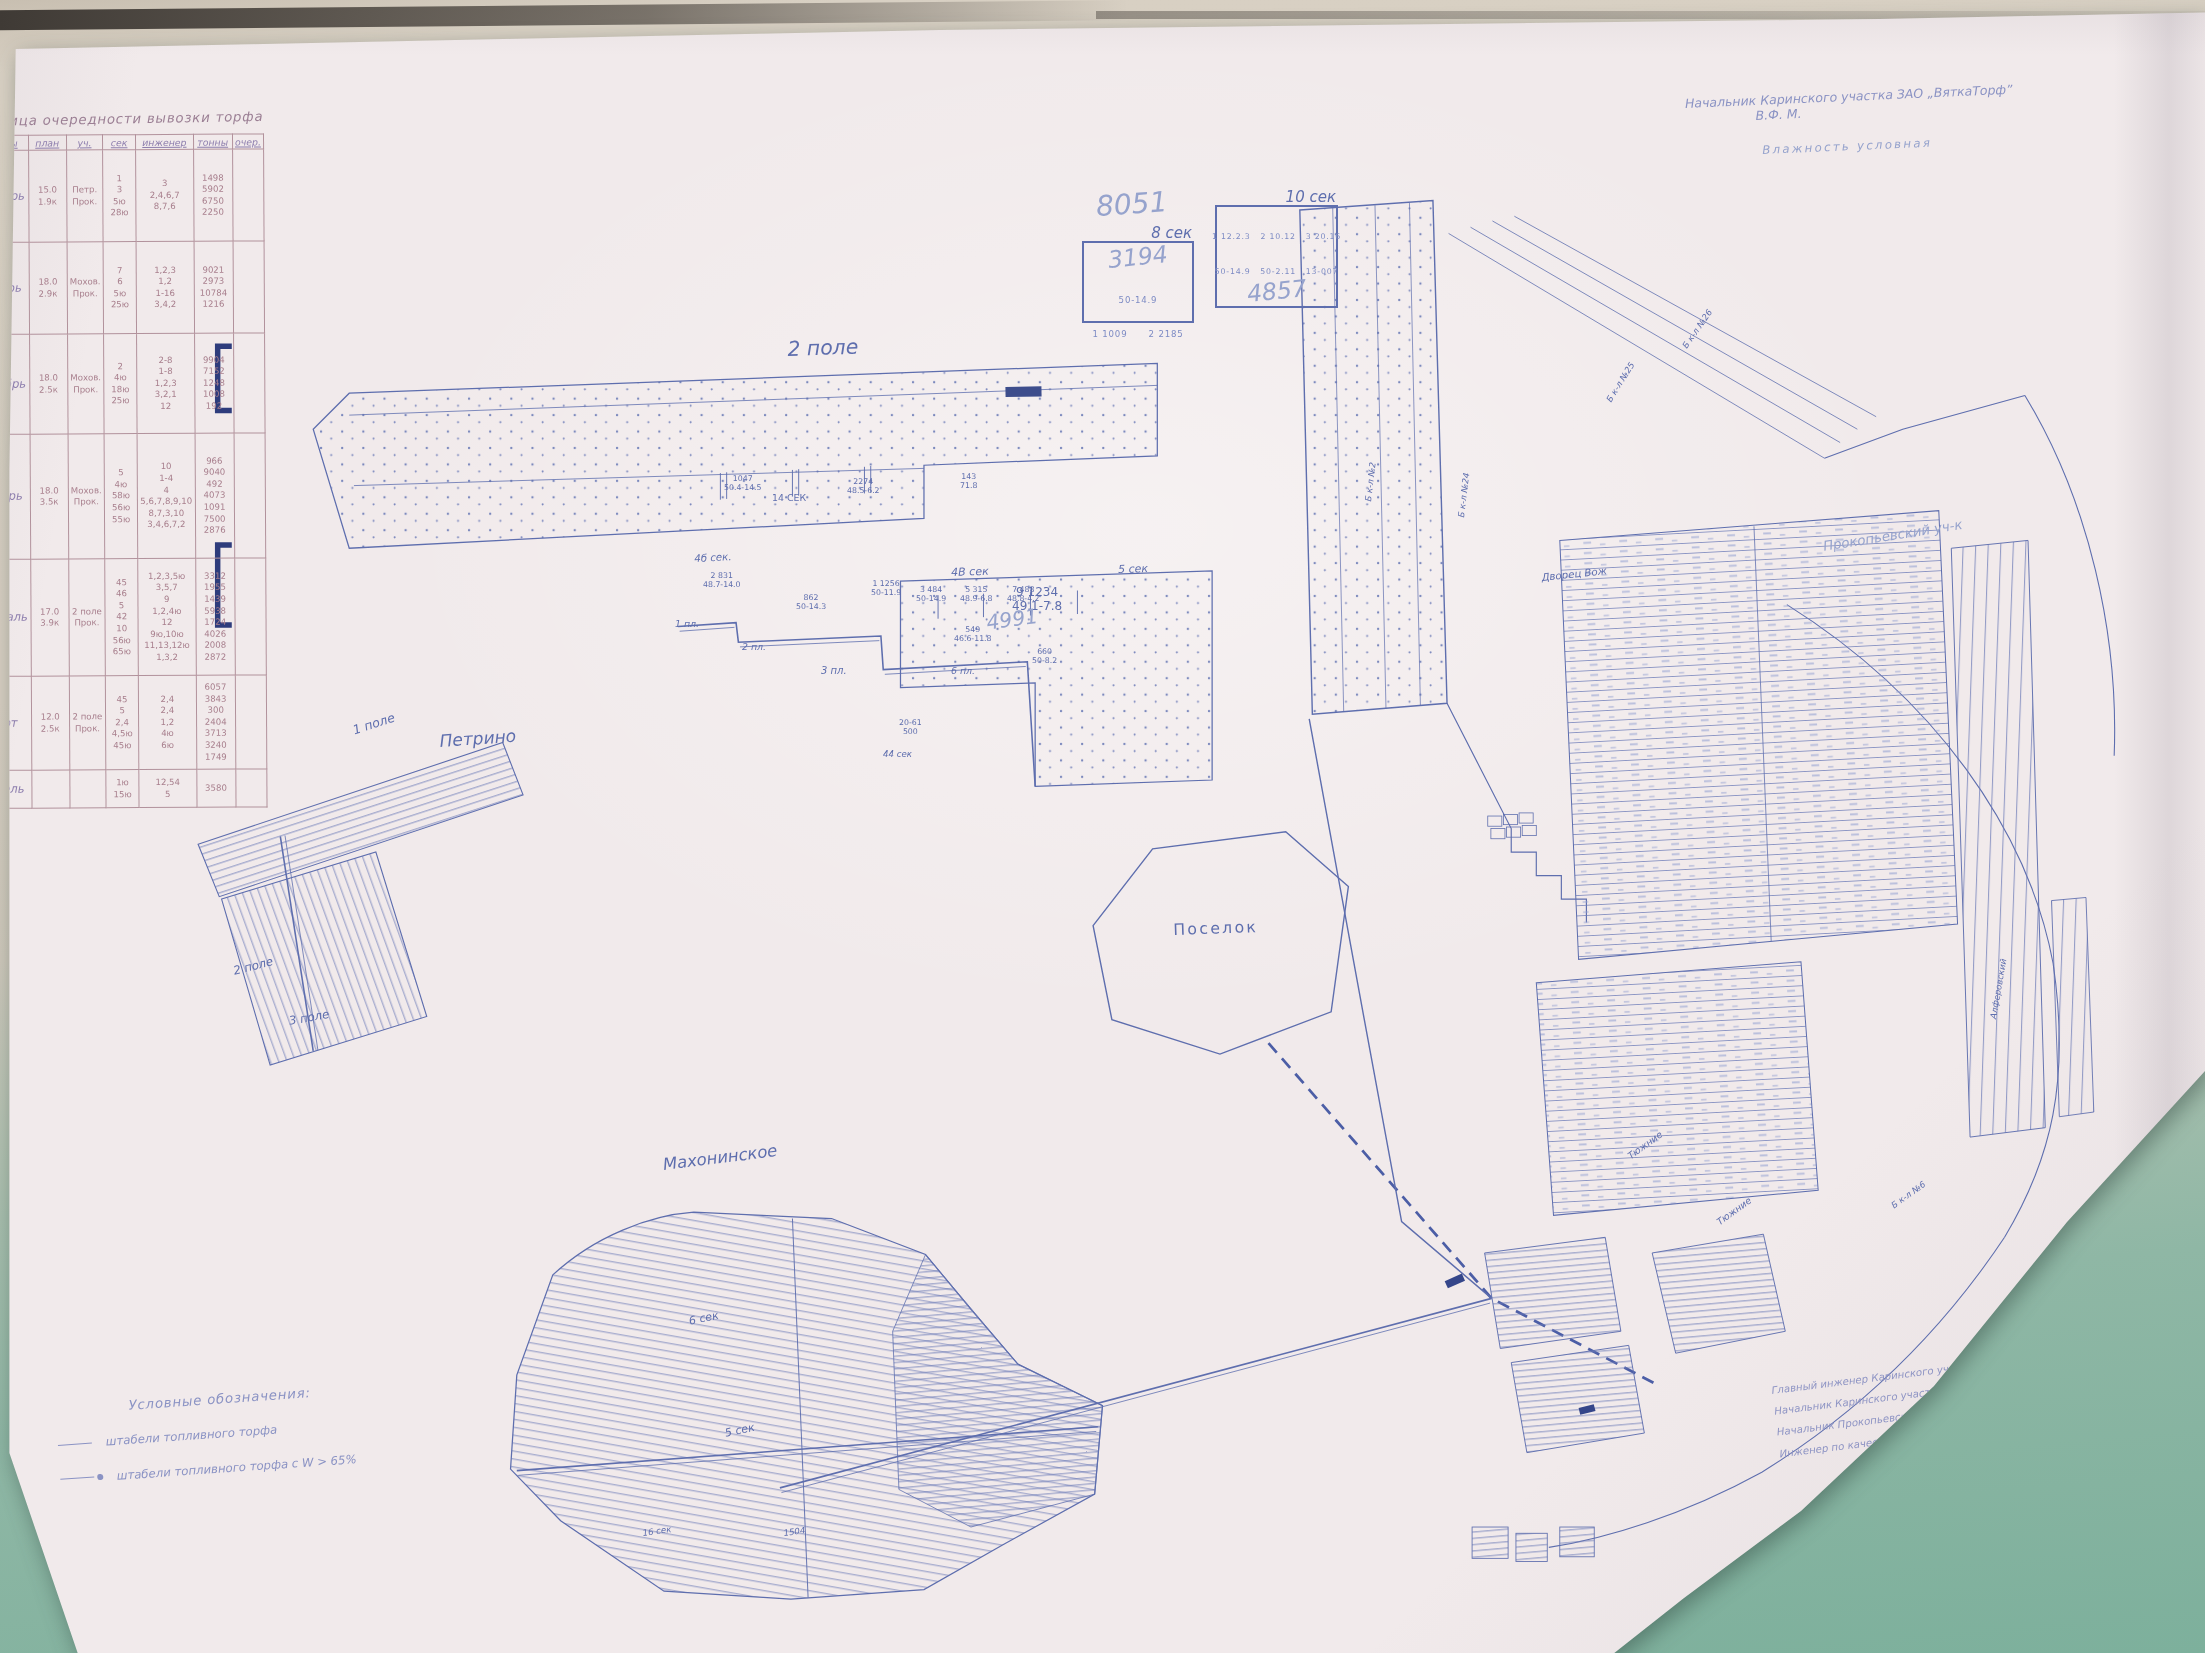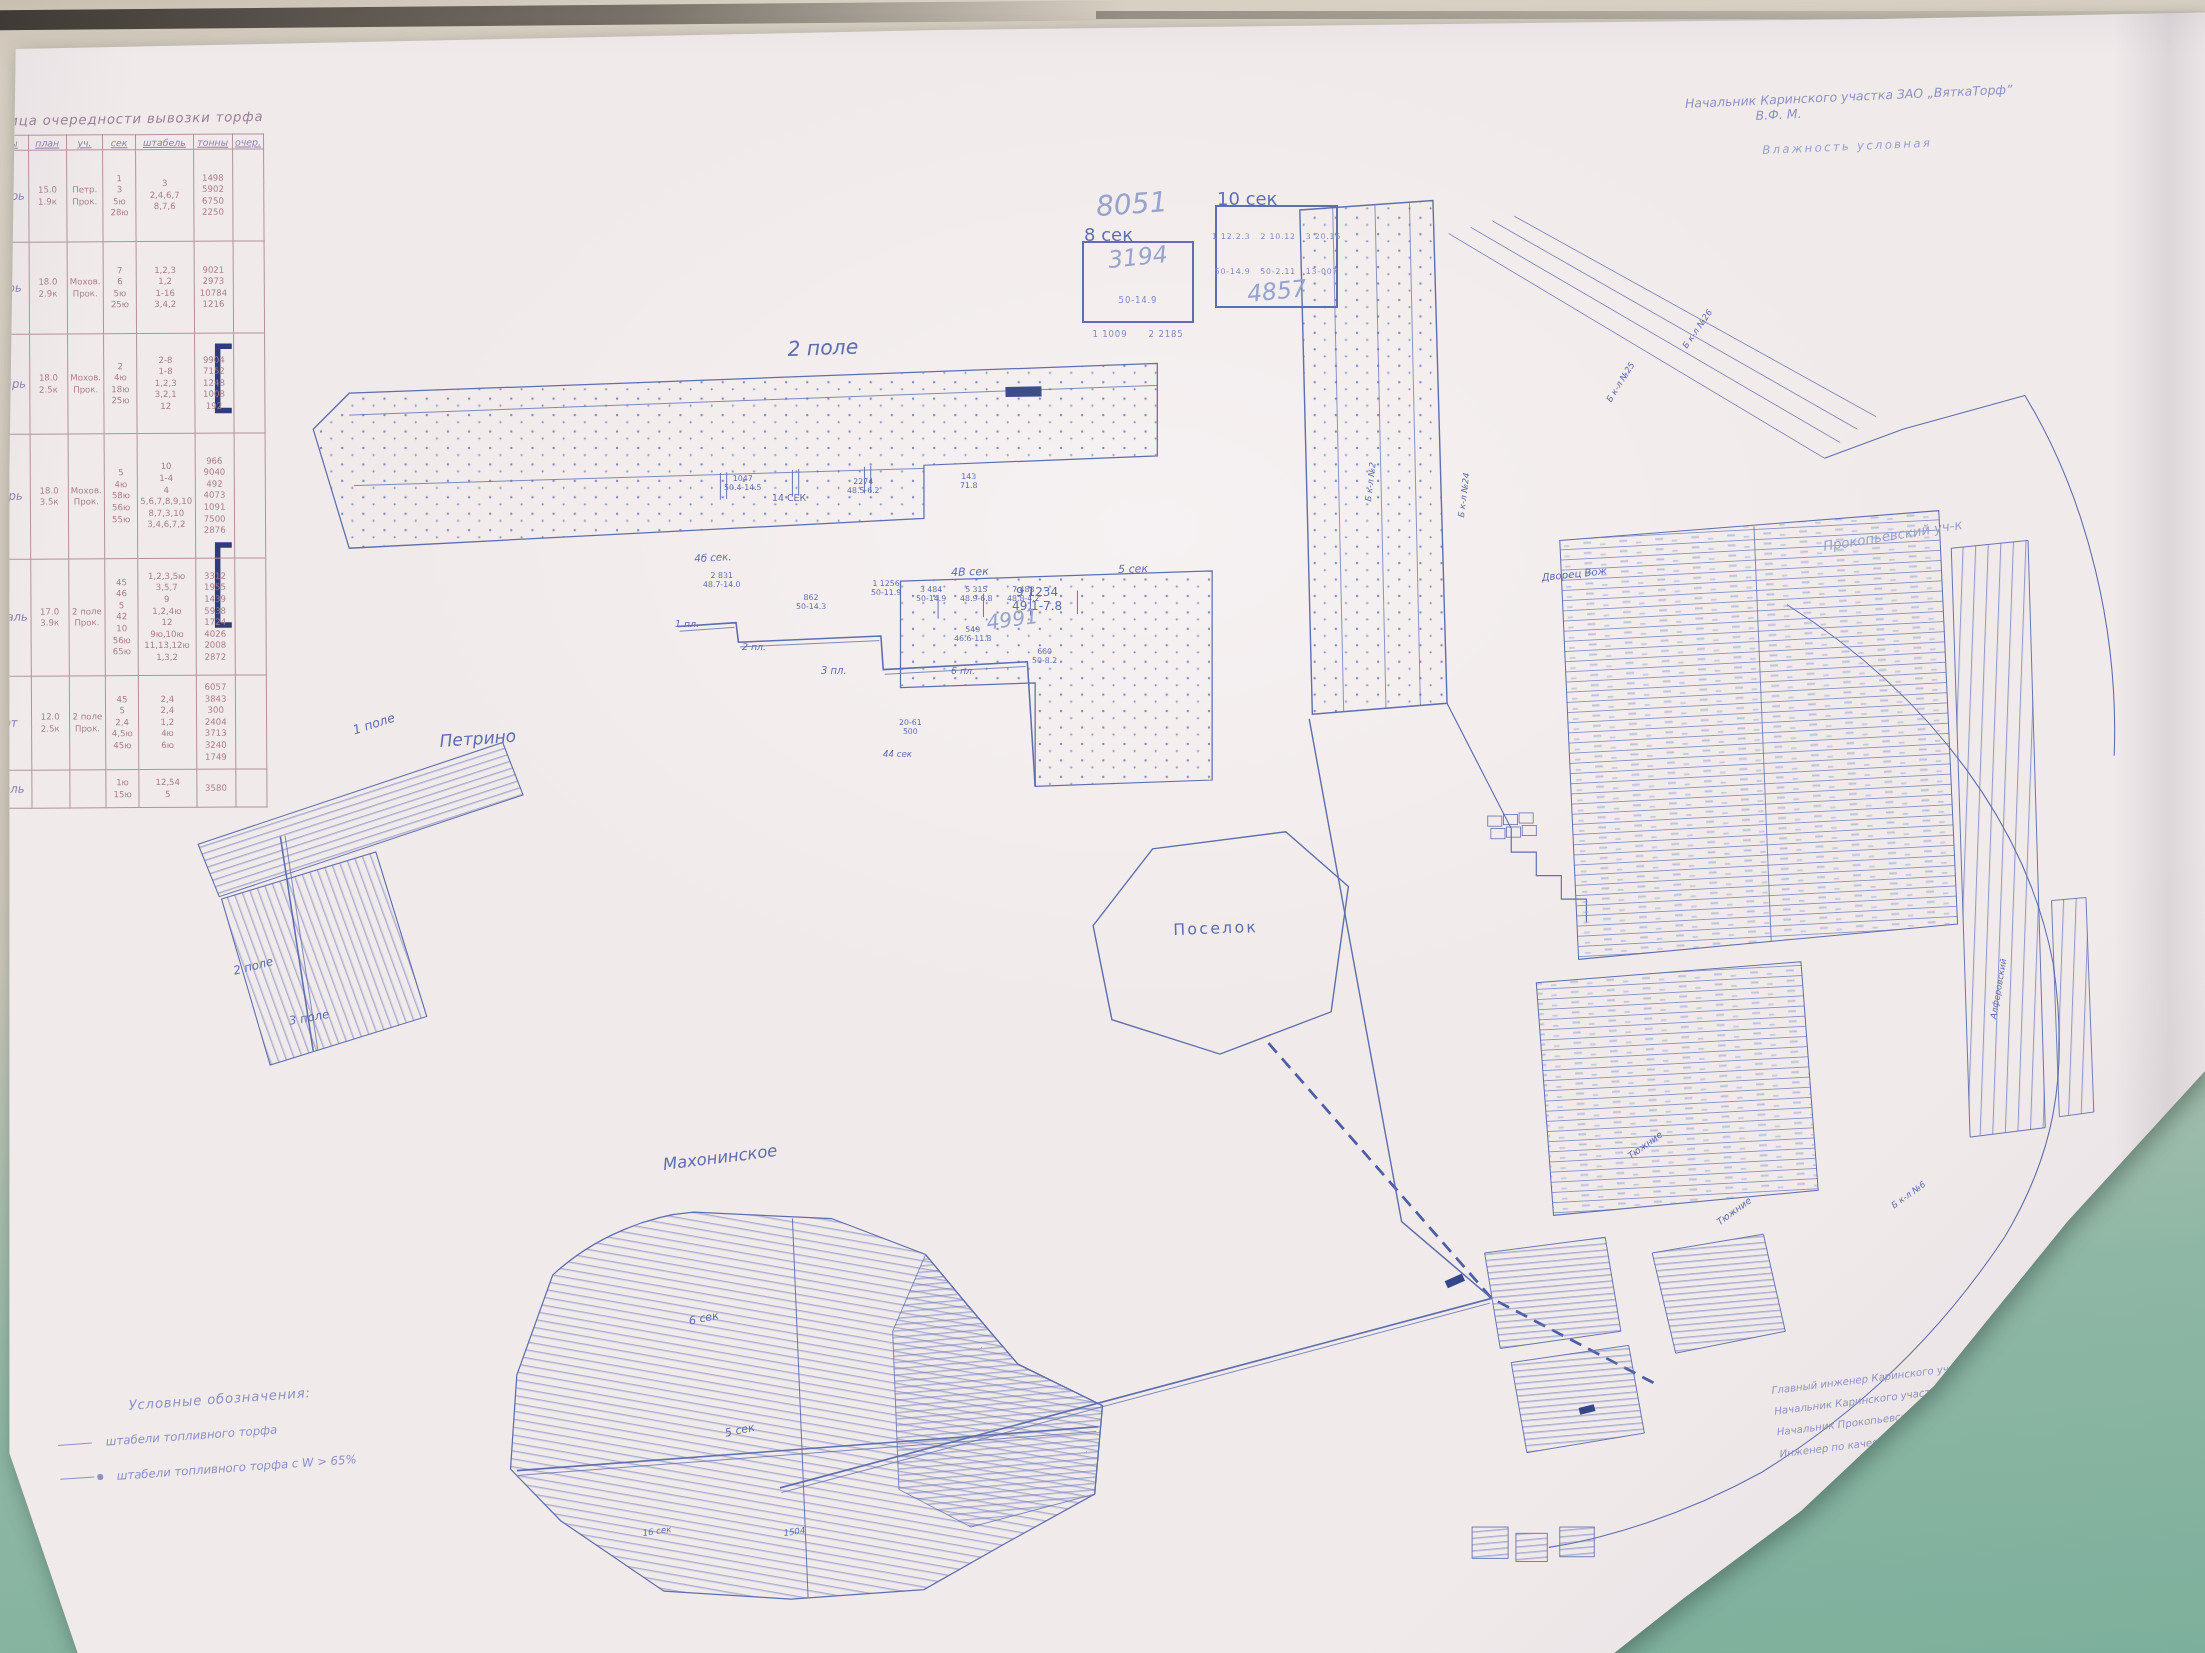--- a/index.html
+++ b/index.html
@@ -215,7 +215,7 @@
           <th>план</th>
           <th>уч.</th>
           <th>сек</th>
-          <th>штабель</th>
+          <th>инженер</th>
           <th>тонны</th>
           <th>очер.</th>
         </tr>

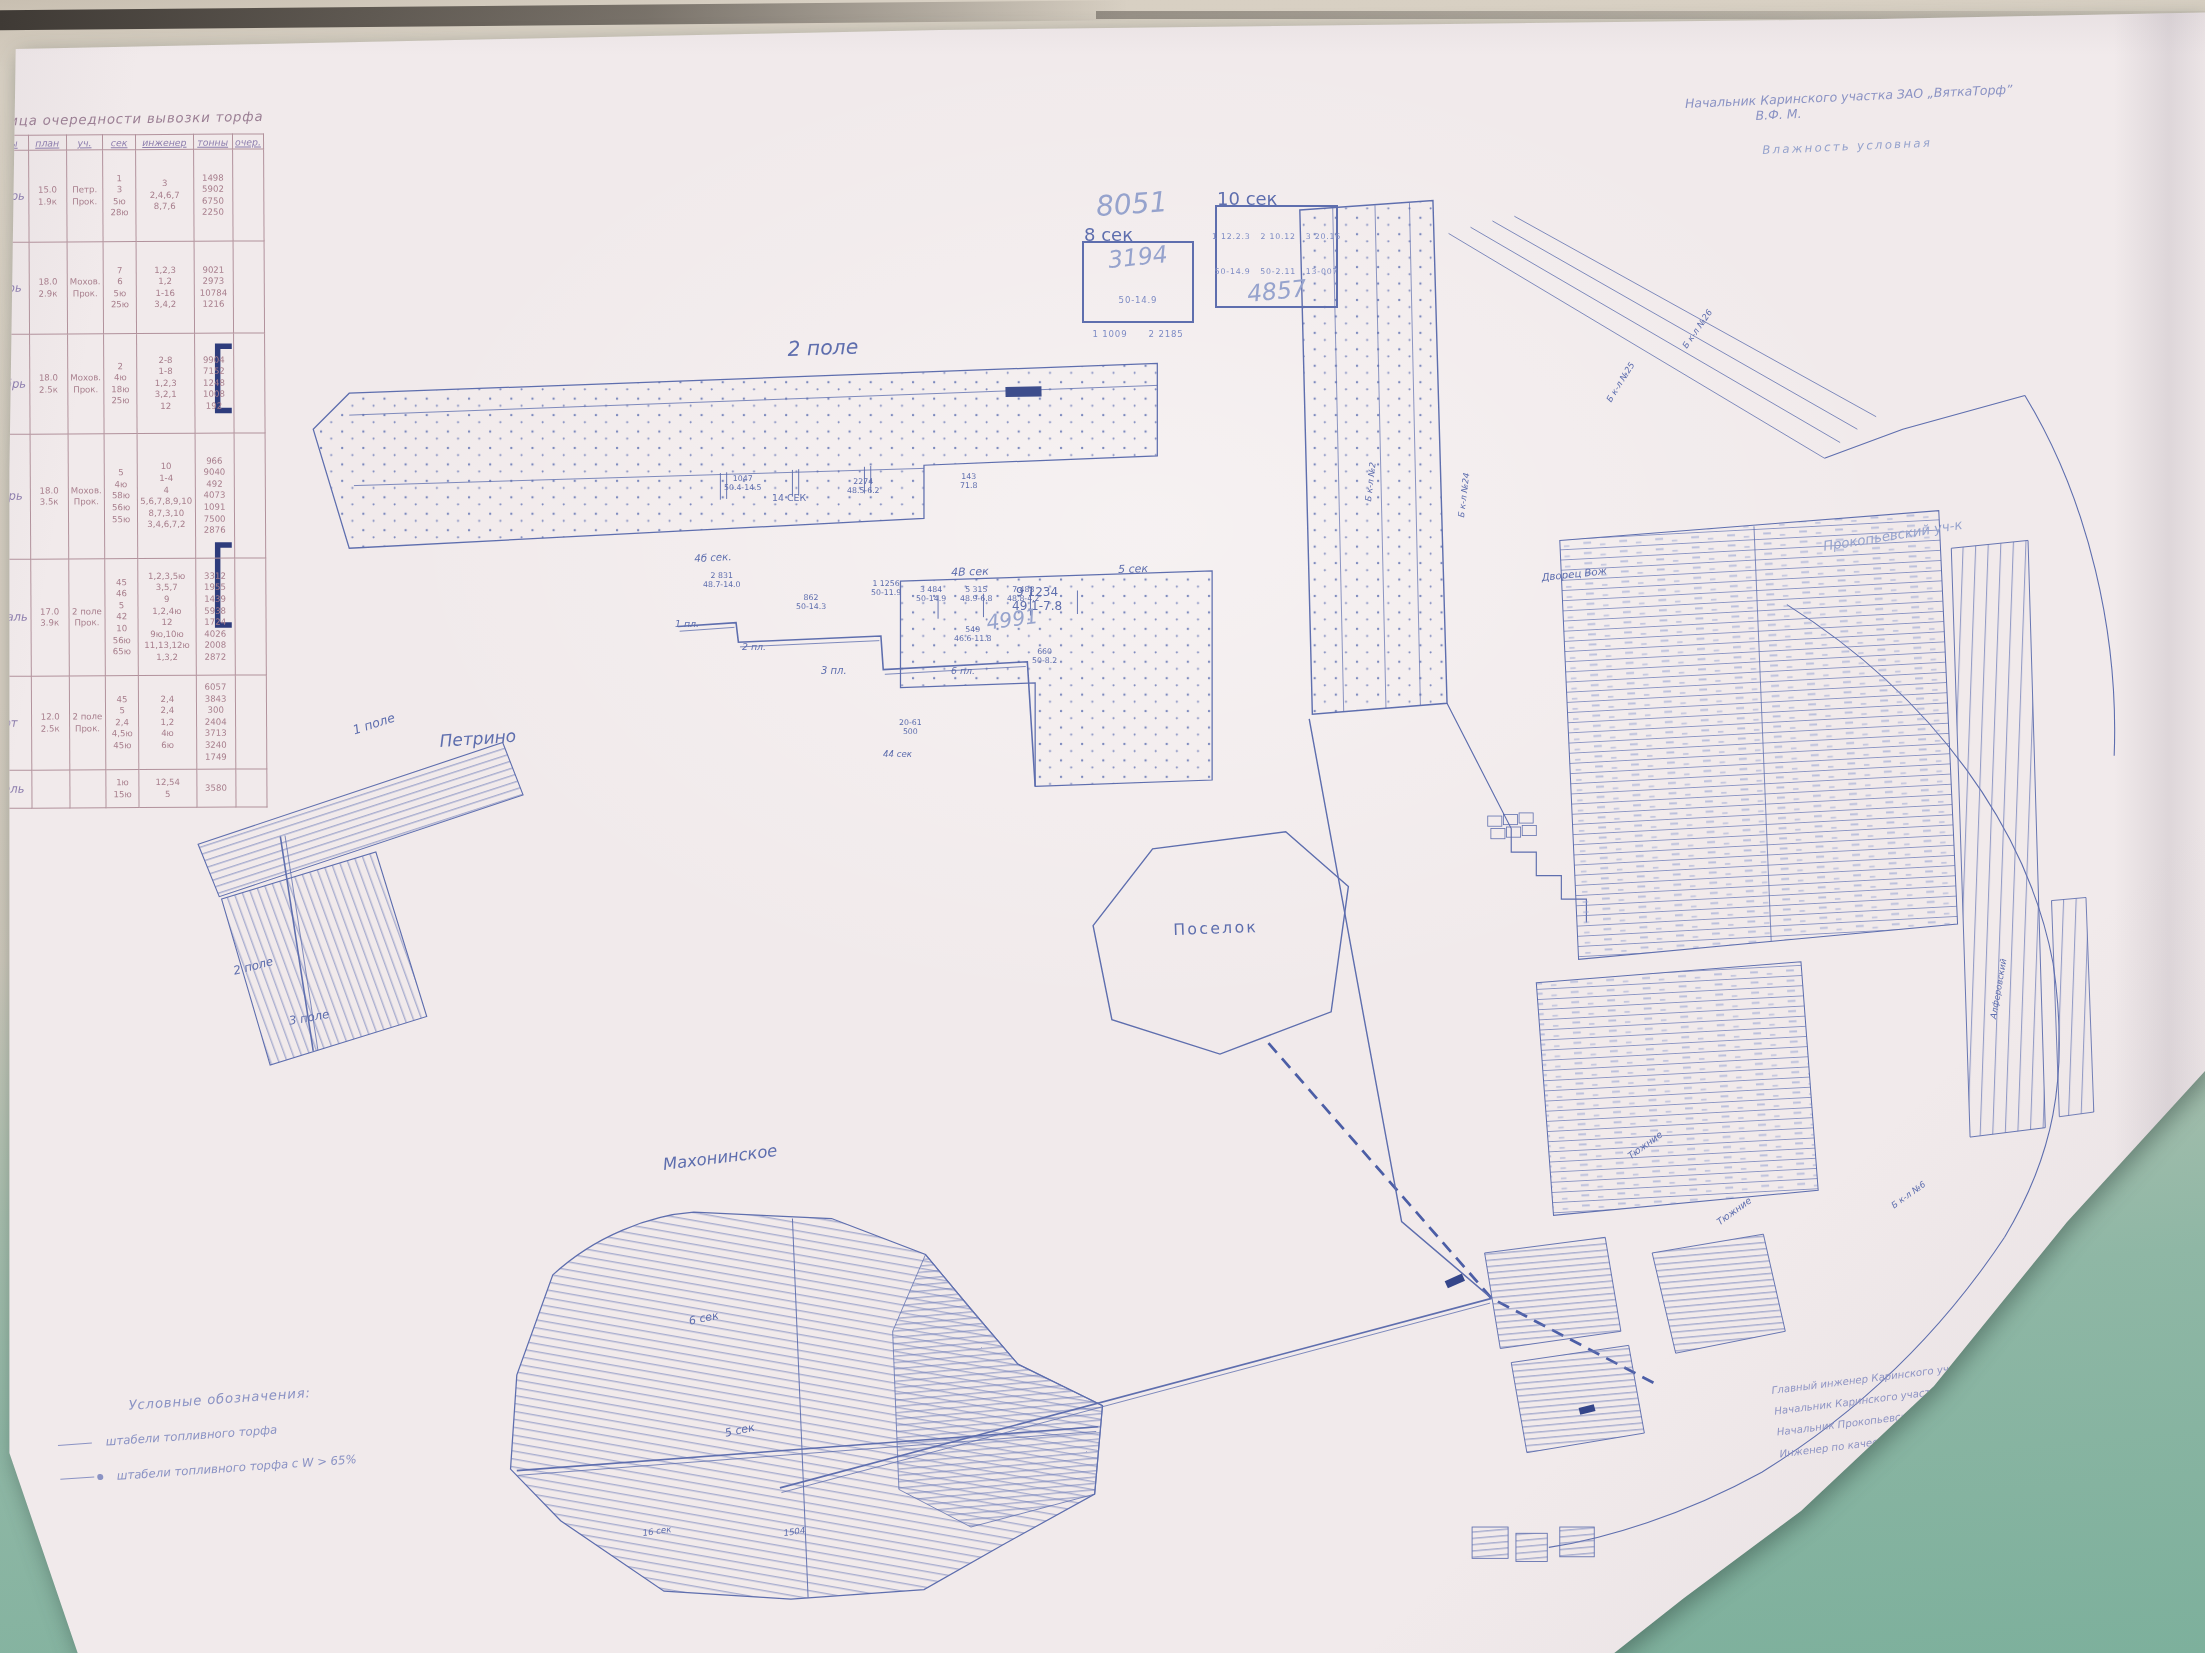--- a/index.html
+++ b/index.html
@@ -64,7 +64,7 @@
   
   .pencil-big{position:absolute;color:var(--pencil);font-style:italic;transform-origin:left top;}
   .sbox{position:absolute;border:2px solid var(--ink);color:var(--ink);}
-  .sbox .blabel{position:absolute;top:-19px;width:100%;text-align:left;font-size:18px;color:var(--ink);}
+  .sbox .blabel{position:absolute;top:-19px;width:100%;text-align:right;font-size:15px;font-style:italic;color:var(--ink);}
   .sbox .inner{position:absolute;inset:0;display:flex;flex-direction:column;justify-content:space-evenly;align-items:center;}
   .sbox .small{font-size:8.6px;letter-spacing:0.8px;color:var(--ink-light);white-space:pre;margin-top:24px;}
   .sbox .big{font-size:23.5px;color:var(--pencil);font-style:italic;transform:rotate(-6deg);}

